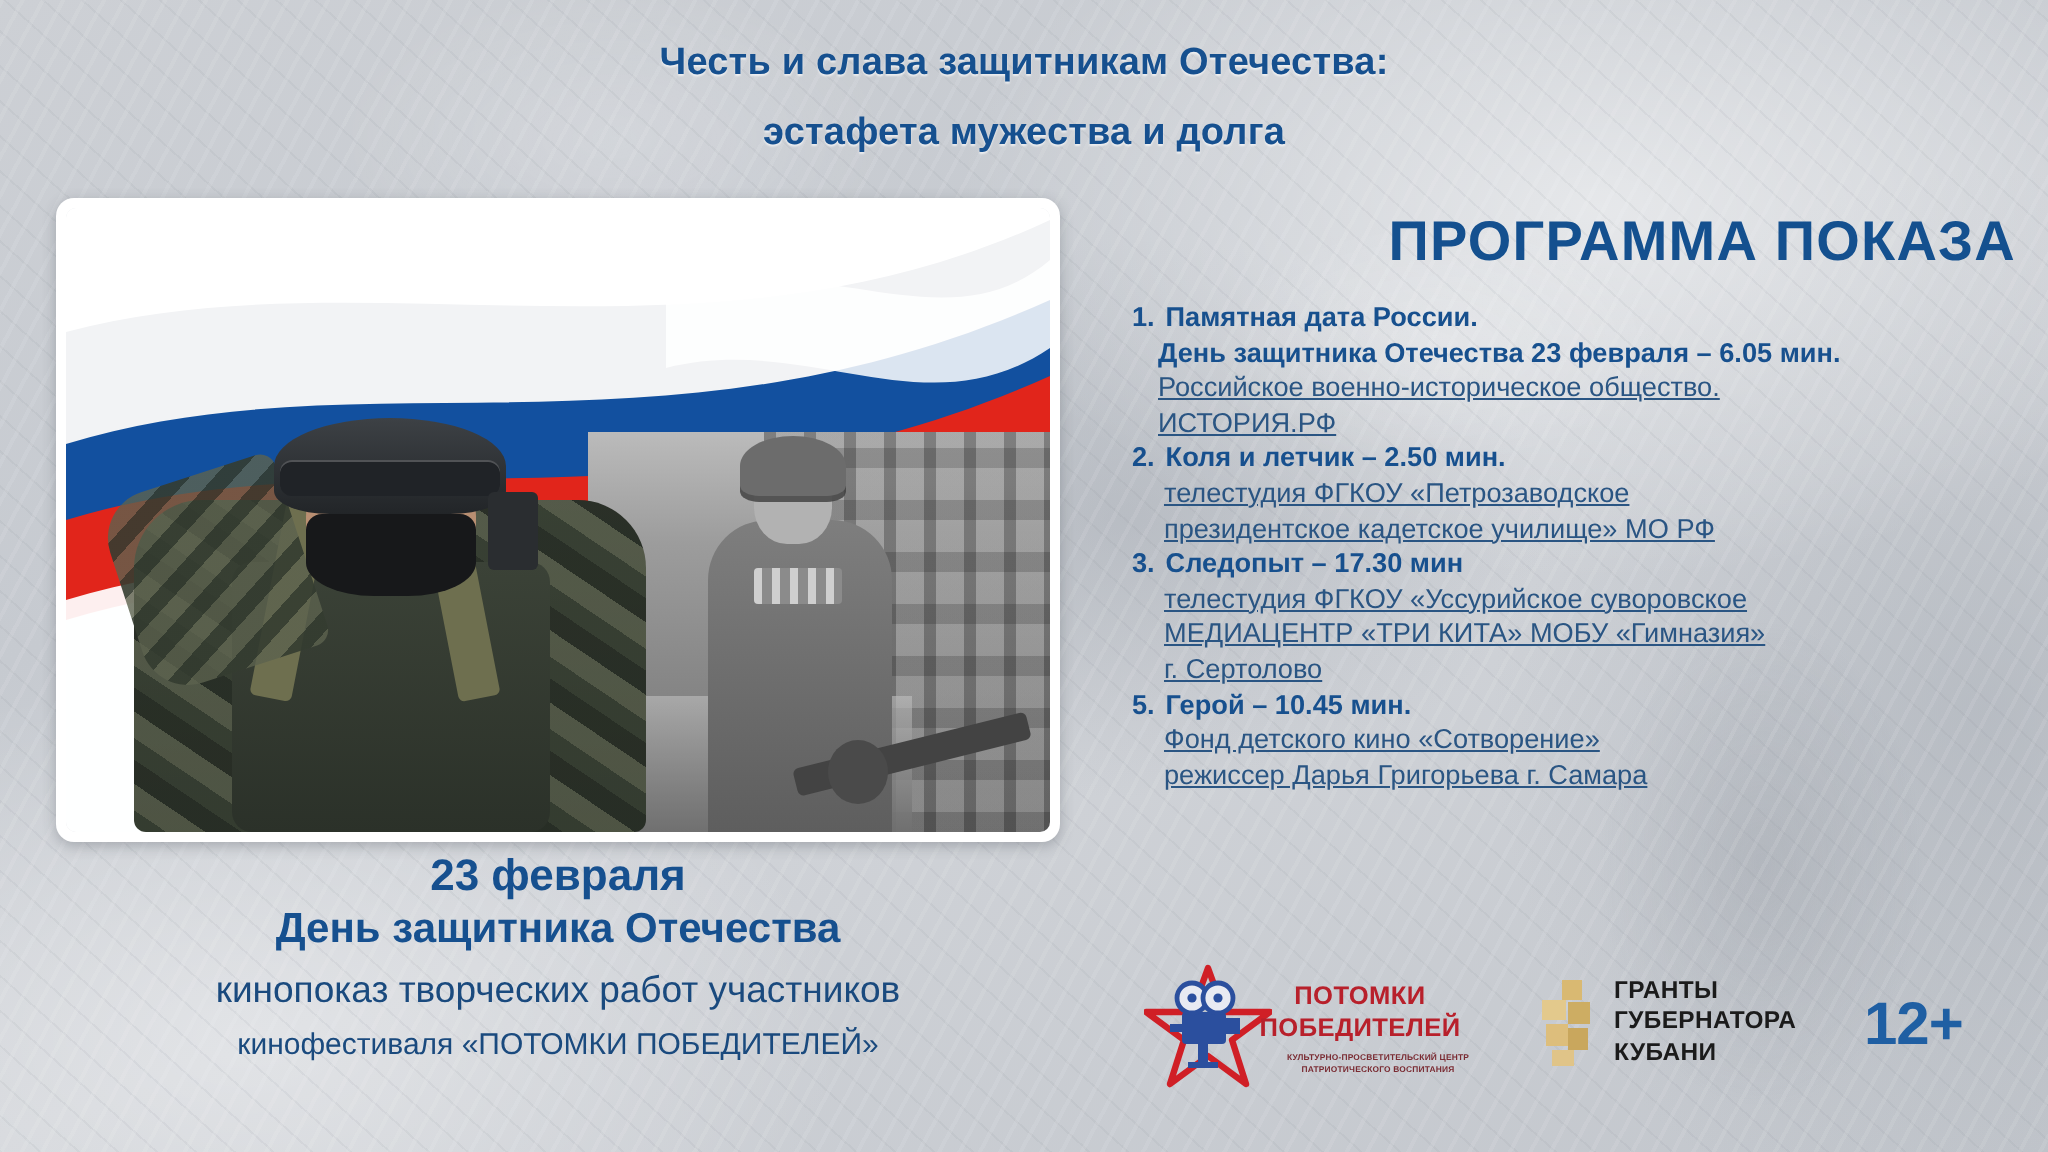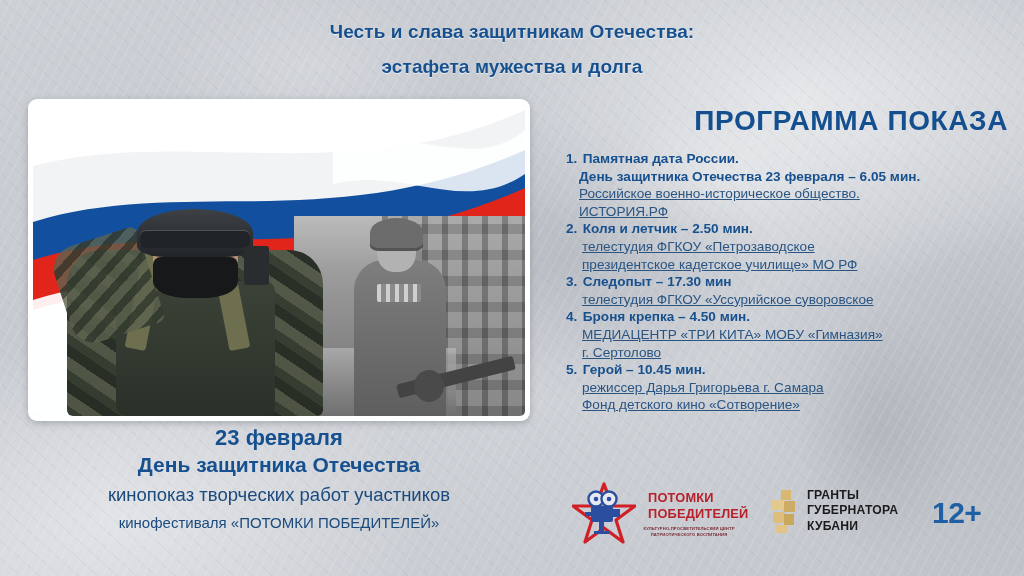--- a/index.html
+++ b/index.html
@@ -289,10 +289,6 @@
     </div>
 
     <div class="item">
-      <div class="hd">
-        <span class="num">4.</span>
-        <span>Броня крепка – 4.50 мин.</span>
-      </div>
       <div class="sub ind">МЕДИАЦЕНТР «ТРИ КИТА» МОБУ «Гимназия»</div>
       <div class="sub ind">г. Сертолово</div>
     </div>

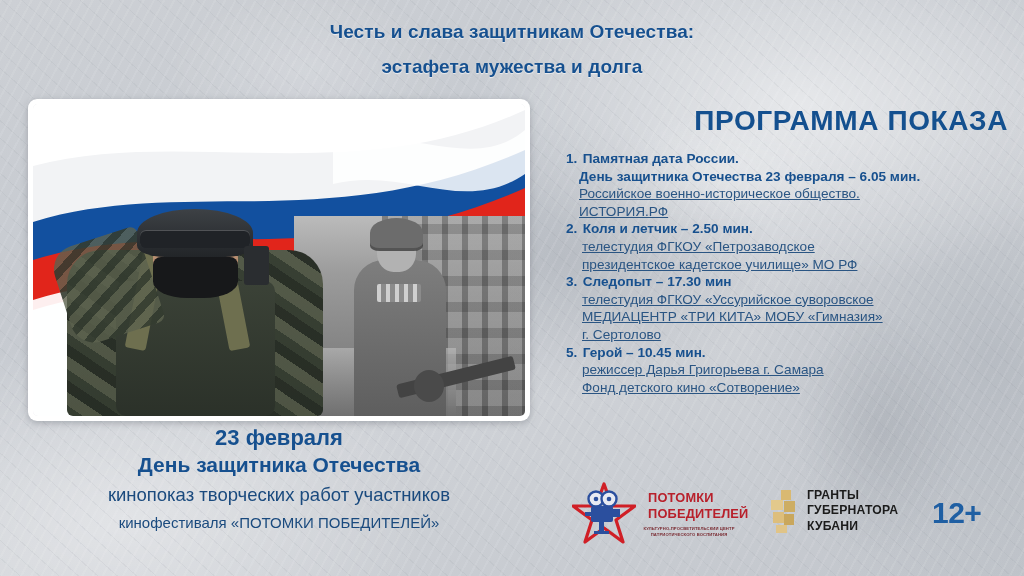--- a/index.html
+++ b/index.html
@@ -298,8 +298,8 @@
         <span class="num">5.</span>
         <span>Герой – 10.45 мин.</span>
       </div>
+      <div class="sub ind">Фонд детского кино «Сотворение»</div>
       <div class="sub ind">режиссер Дарья Григорьева г. Самара</div>
-      <div class="sub ind">Фонд детского кино «Сотворение»</div>
     </div>
 
   </div>

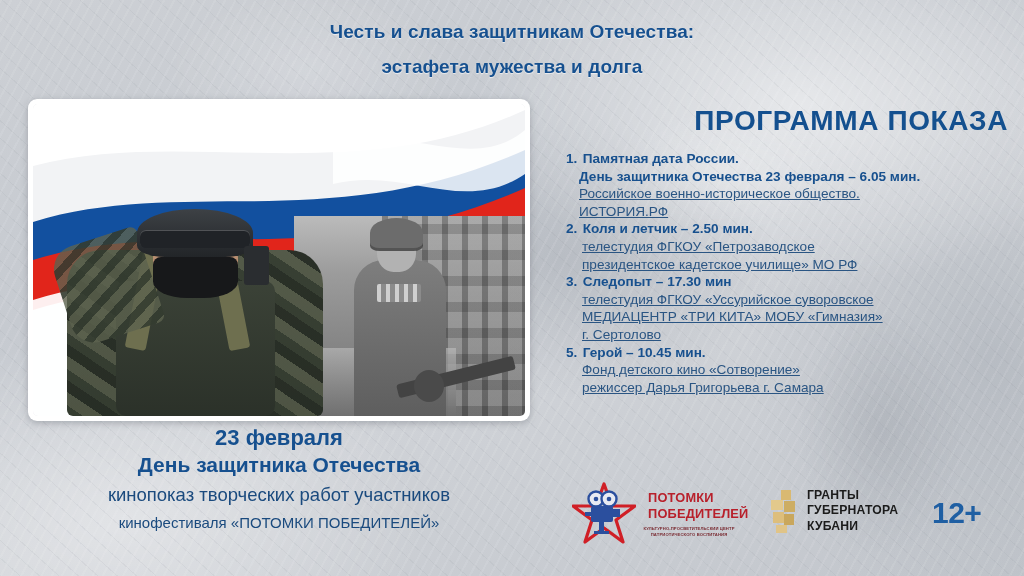--- a/index.html
+++ b/index.html
@@ -174,7 +174,7 @@
     position:absolute;left:0;top:0;width:64px;height:62px;
   }
   .pot-text{
-    position:absolute;left:76px;top:8px;width:112px;
+    position:absolute;left:52px;top:8px;width:112px;text-align:center;
     color:#16306e;font-weight:bold;font-size:12.8px;line-height:16px;letter-spacing:.2px;
   }
   .pot-text .red{color:#b8202b;}

